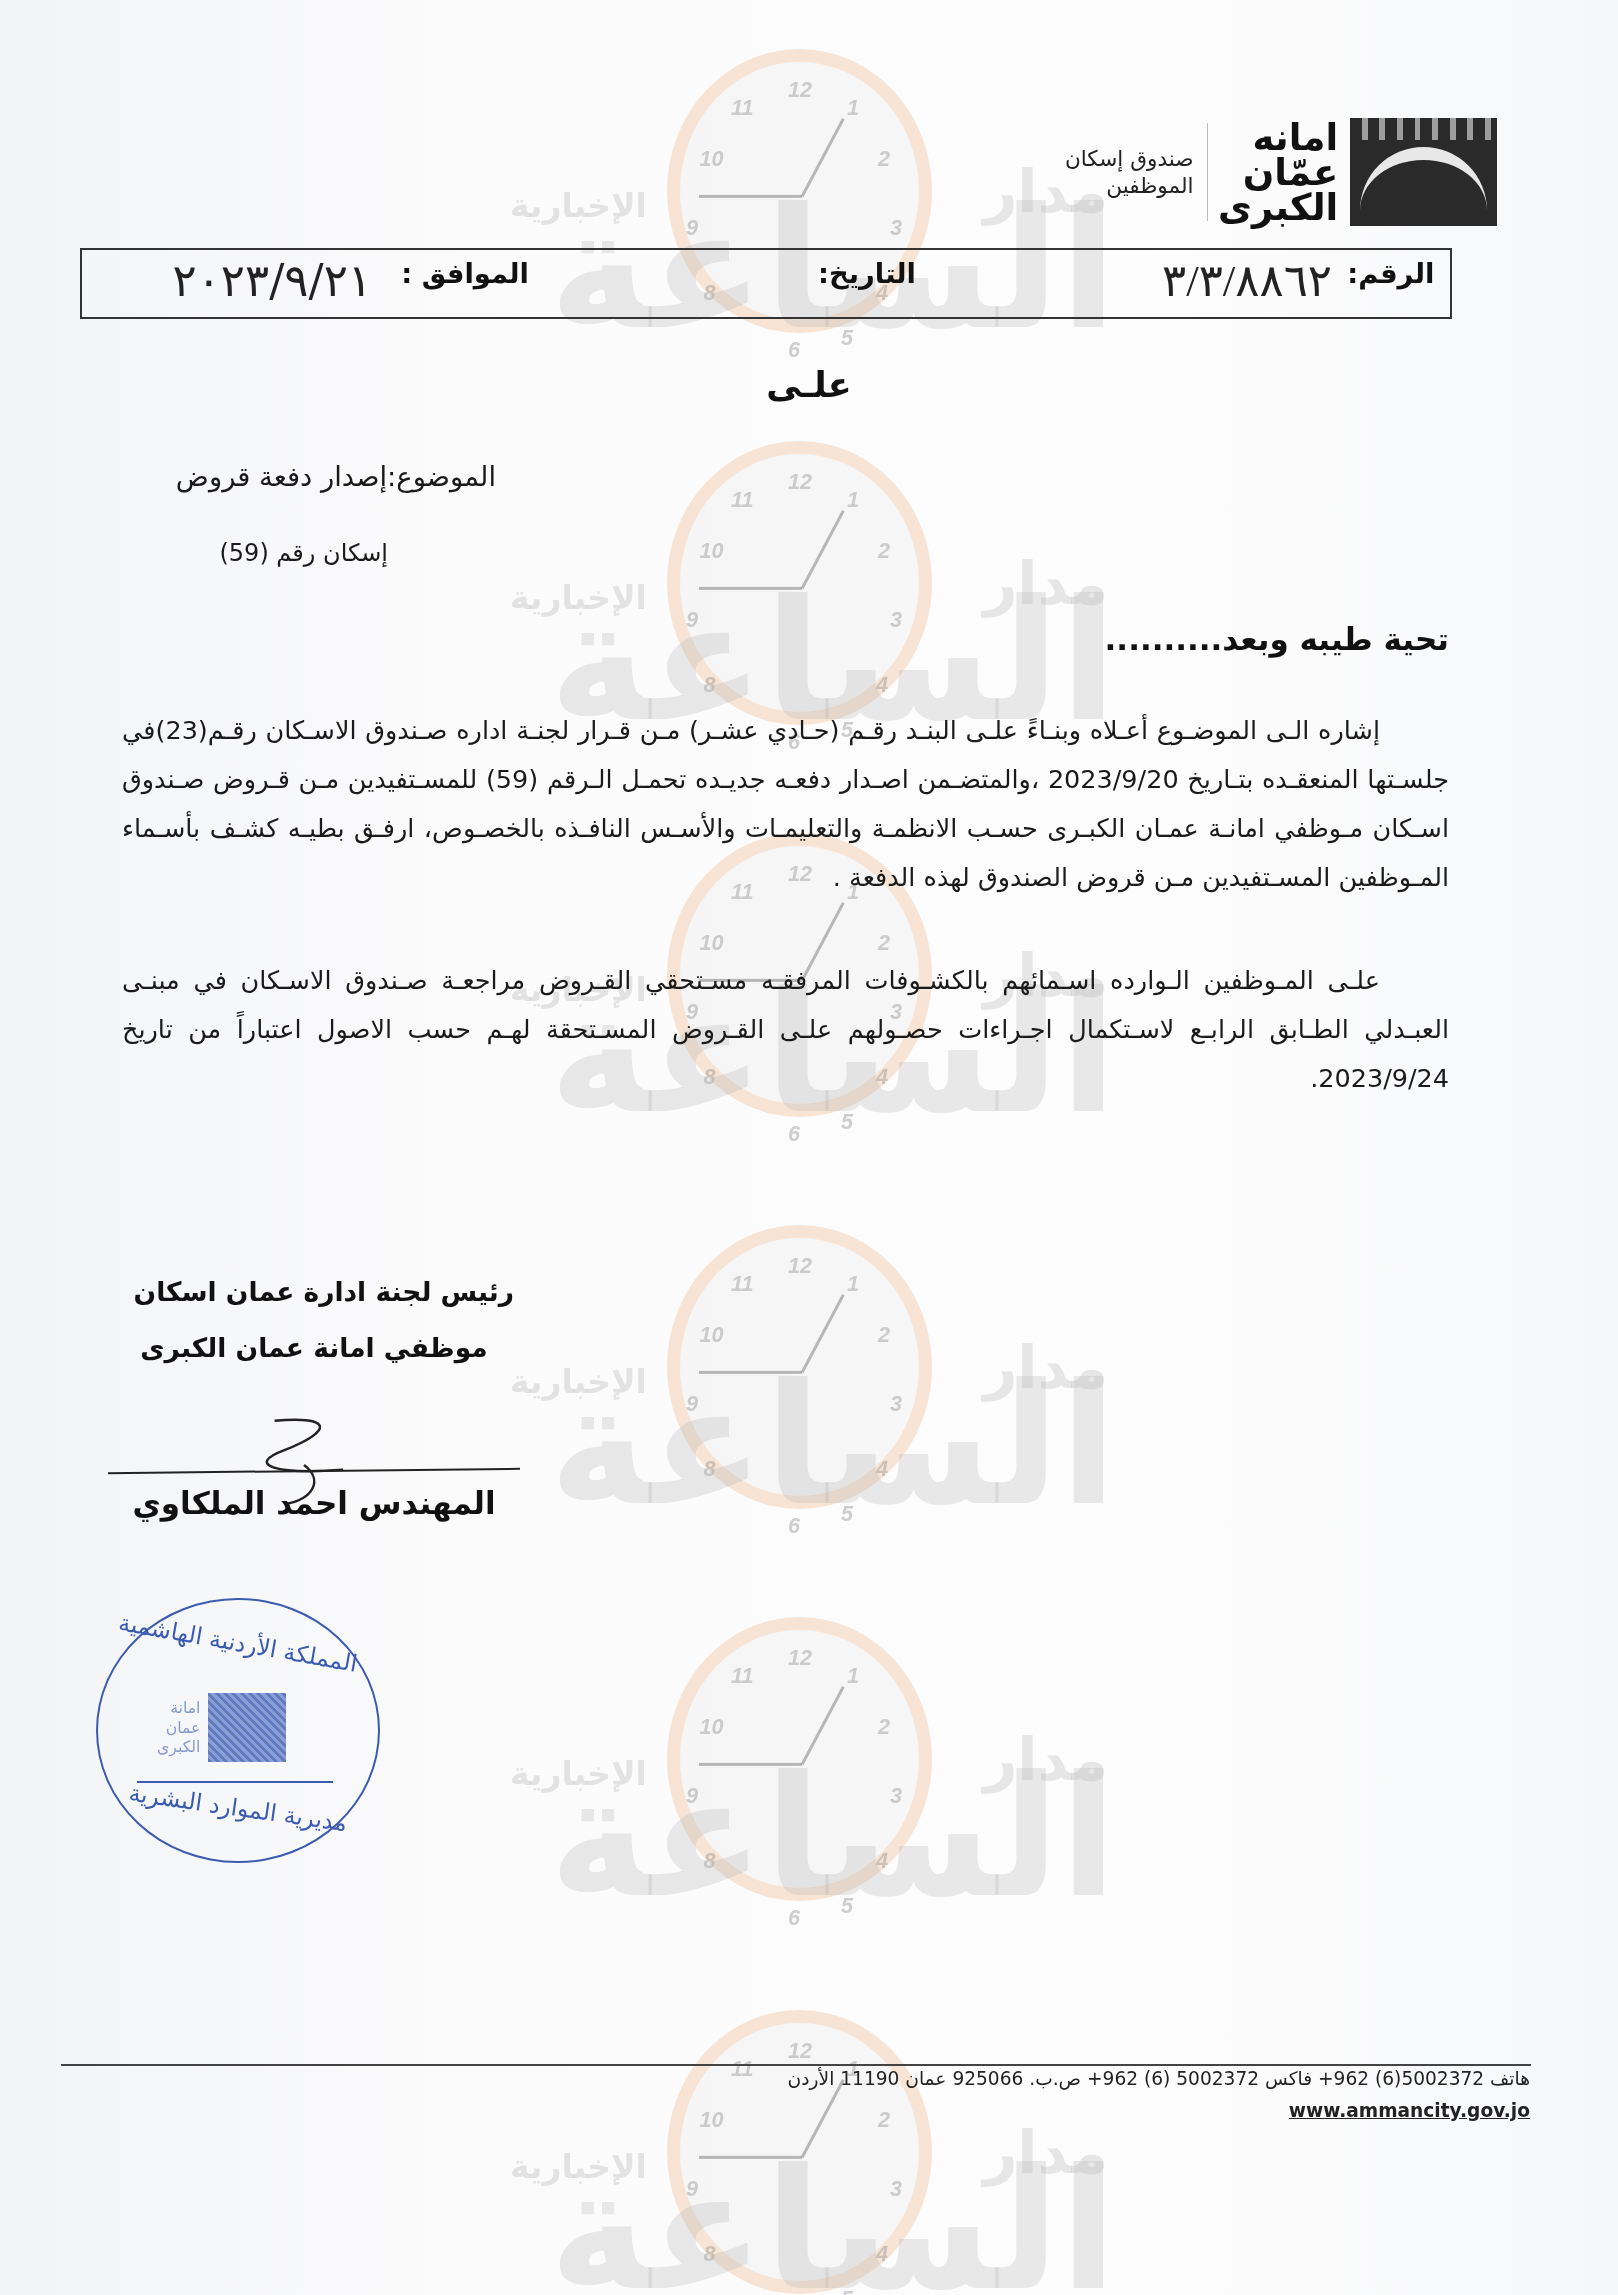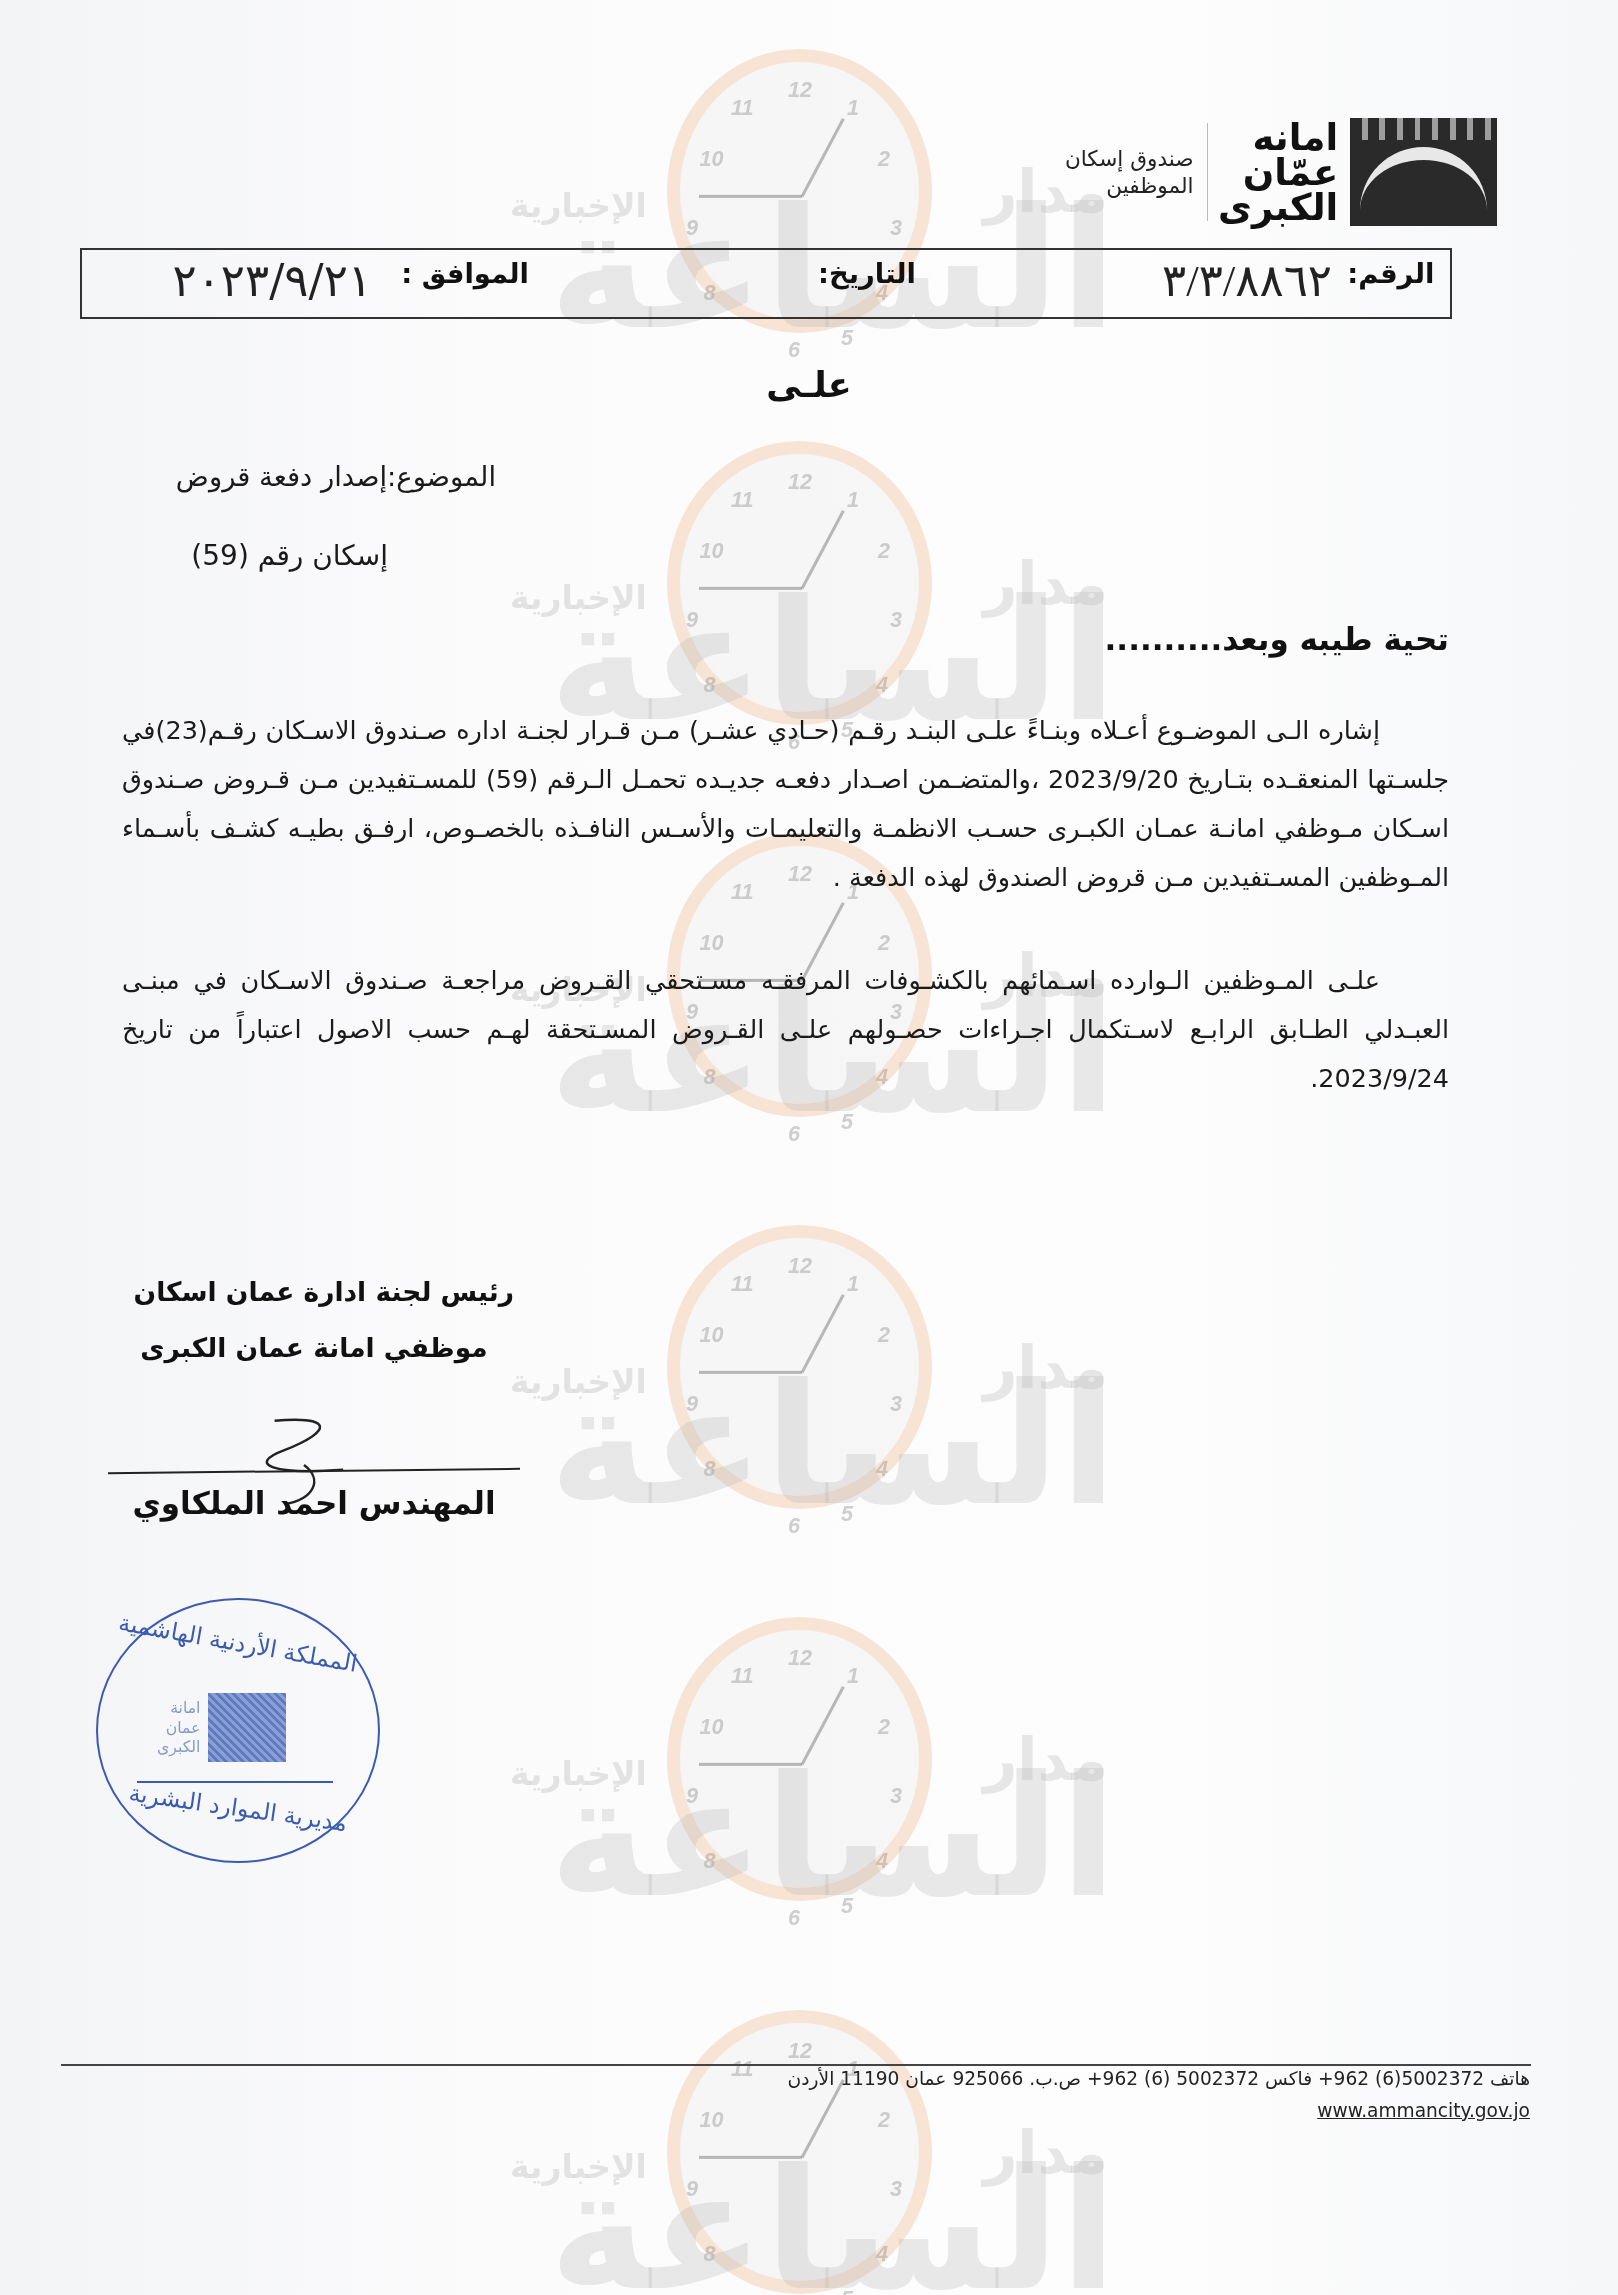--- a/index.html
+++ b/index.html
@@ -40,7 +40,7 @@
 
   .title { position: absolute; left: 0; width: 1618px; top: 365px; text-align: center; font-weight: bold; font-size: 35px; color: #111; }
   .subject { position: absolute; right: 1122px; top: 461px; font-size: 27.4px; direction: rtl; text-align: right; color: #1a1a1a; white-space: nowrap; }
-  .subject2 { position: absolute; right: 1230px; top: 539px; font-size: 28px; direction: rtl; color: #1a1a1a; white-space: nowrap; }
+  .subject2 { position: absolute; right: 1230px; top: 539px; font-size: 24px; direction: rtl; color: #1a1a1a; white-space: nowrap; }
 
   .greeting { position: absolute; right: 169px; top: 621px; font-weight: bold; font-size: 31px; direction: rtl; color: #111; white-space: nowrap; }
 

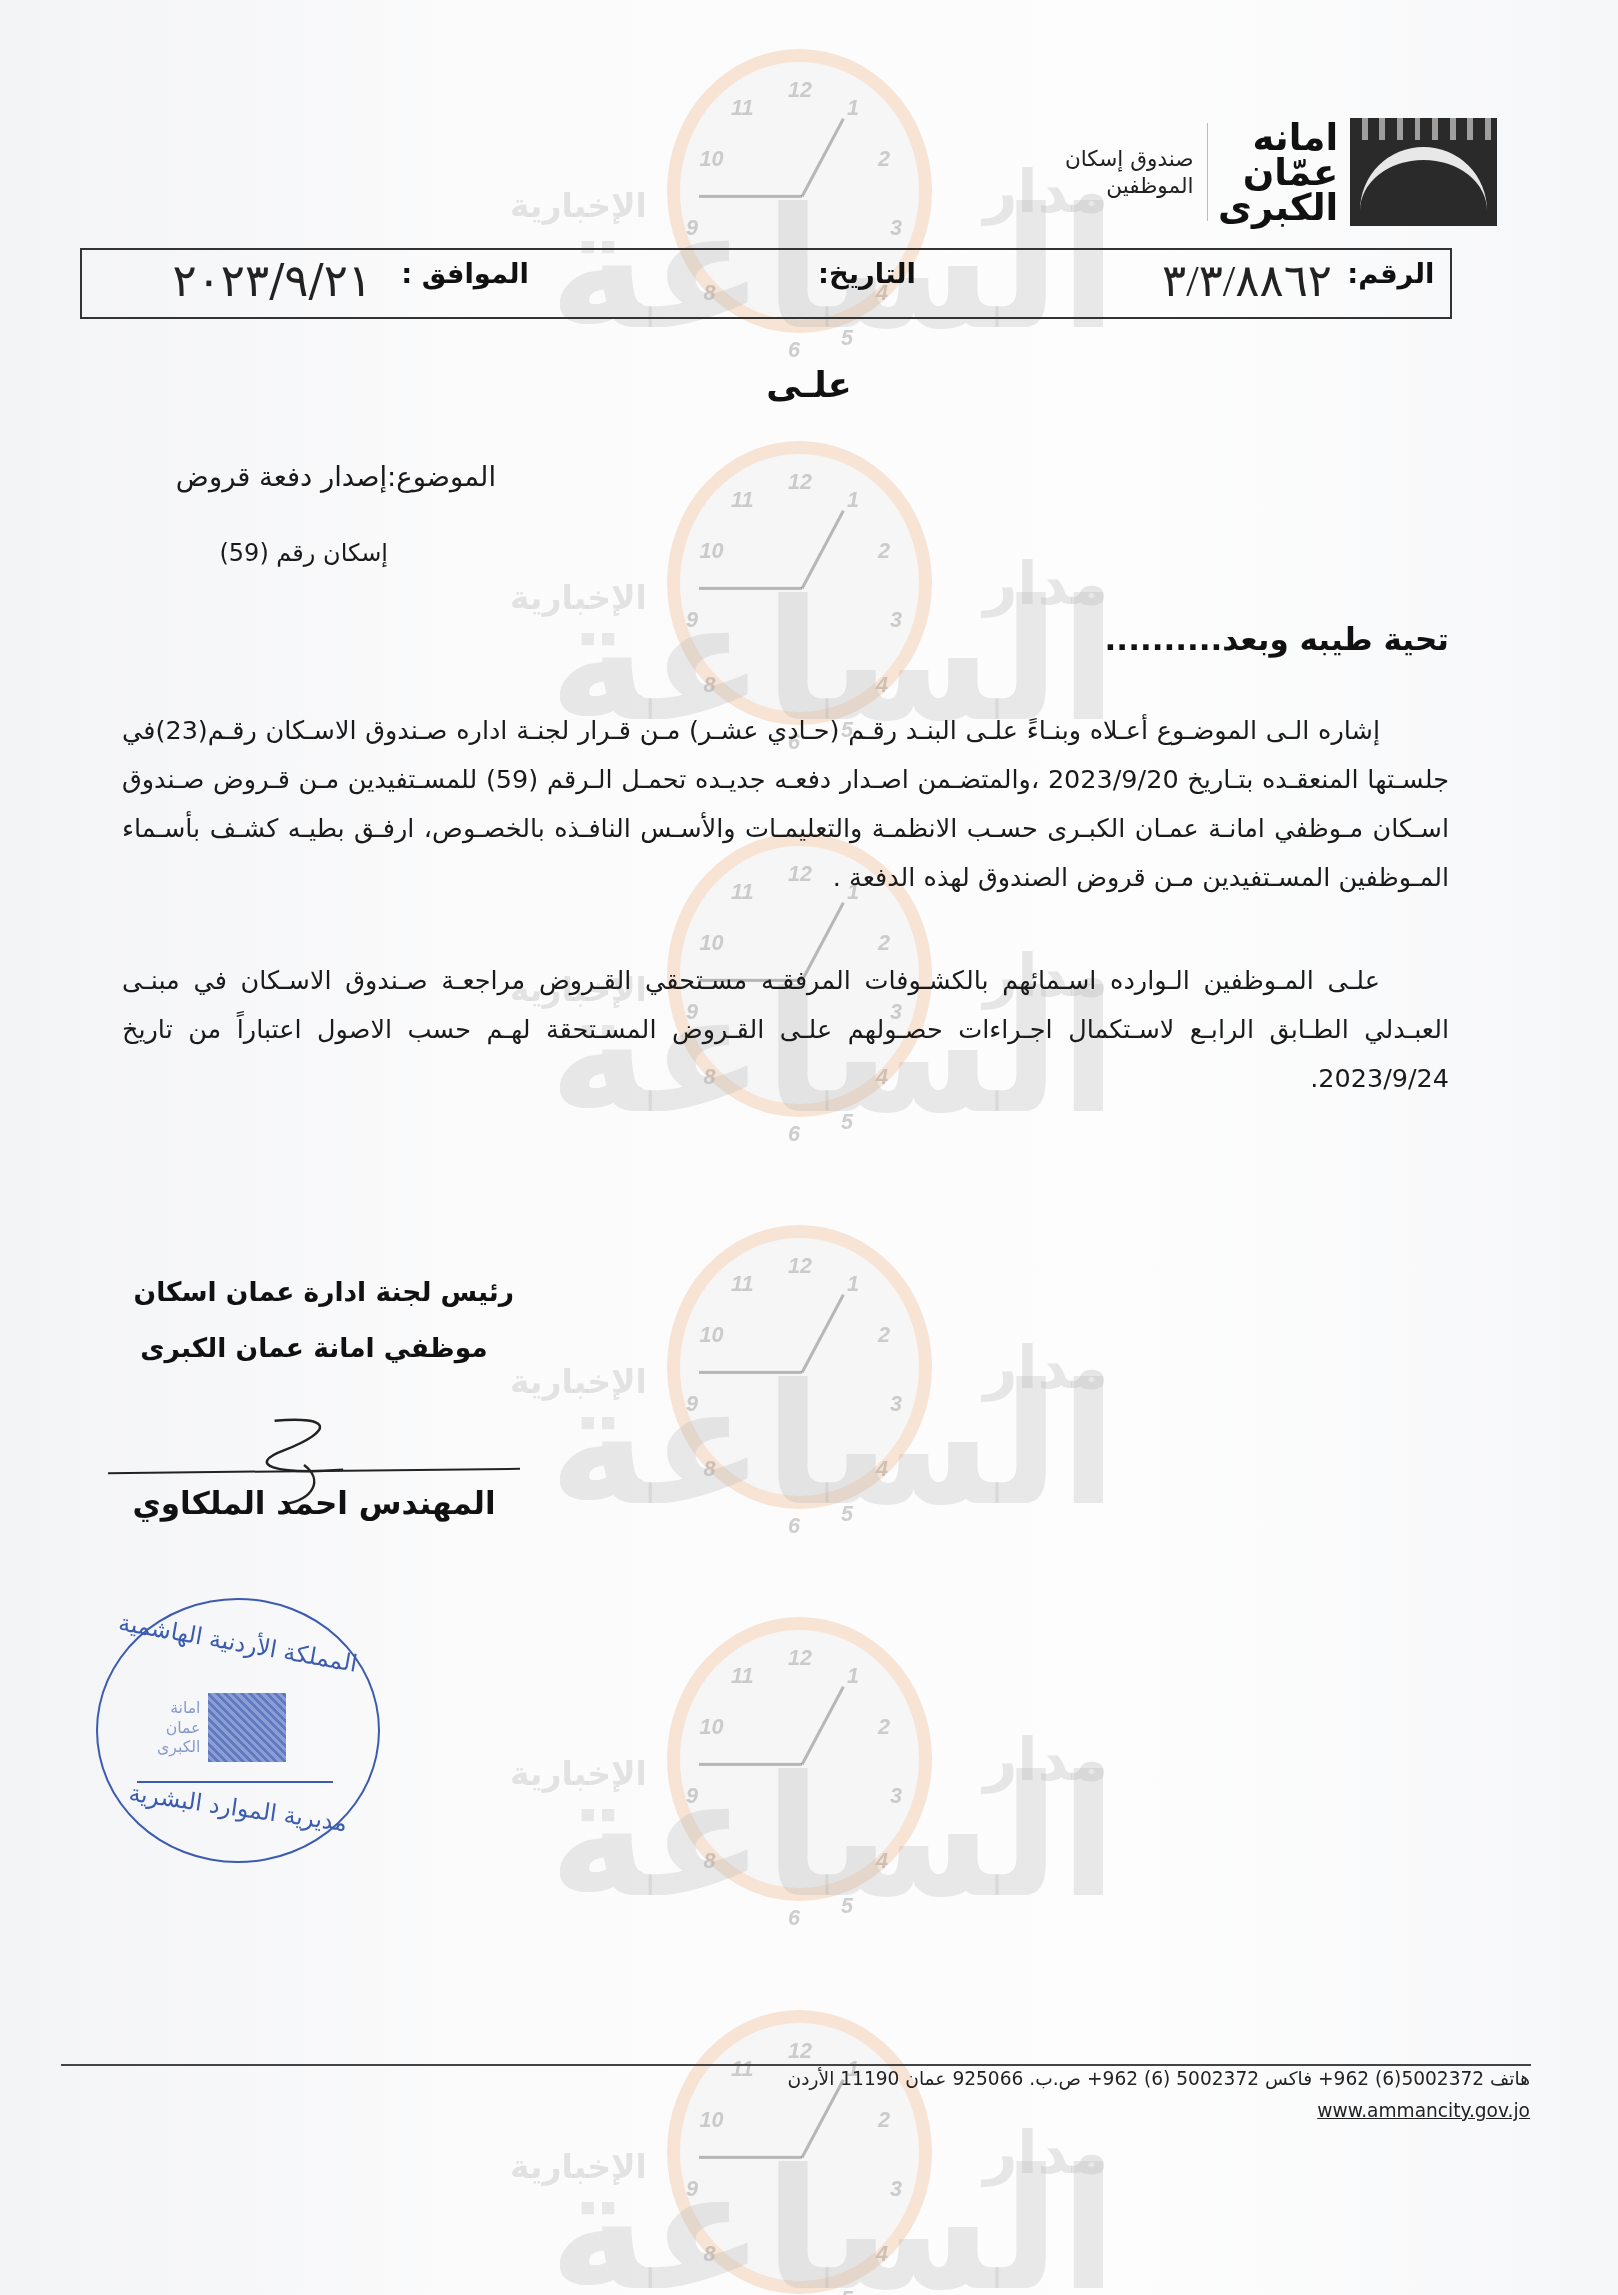--- a/index.html
+++ b/index.html
@@ -67,7 +67,7 @@
 
   .footer-line { position: absolute; left: 61px; width: 1470px; top: 2064px; height: 2px; background: #444; }
   .footer-addr { position: absolute; right: 88px; top: 2068px; font-size: 18.6px; direction: rtl; color: #222; white-space: nowrap; }
-  .footer-url { position: absolute; right: 88px; top: 2100px; font-size: 18.6px; color: #222; text-decoration: underline; font-weight: normal; }
+  .footer-url { position: absolute; right: 88px; top: 2100px; font-size: 18.6px; color: #222; text-decoration: underline; font-weight: bold; }
 </style>
 </head>
 <body>

